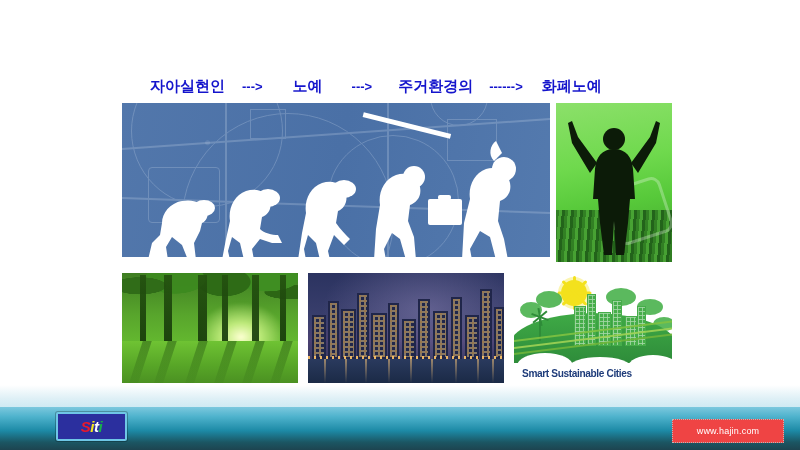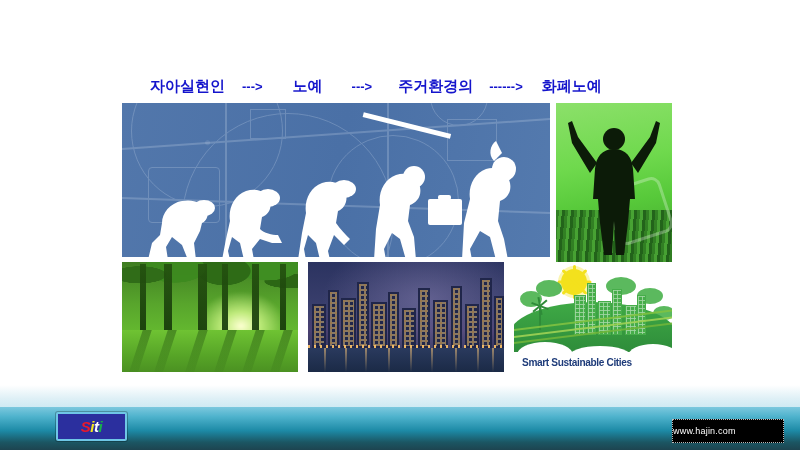--- a/index.html
+++ b/index.html
@@ -35,7 +35,7 @@
   
   .photos{position:absolute;left:122px;top:103px;}
   .row-top{position:relative;height:159px;width:550px;}
-  .row-bot{position:relative;height:99px;width:550px;text-align:center;}
+  .row-bot{position:relative;height:99px;width:550px;margin-top:11px;text-align:center;}
   .ph{position:absolute;overflow:hidden;}
 
   

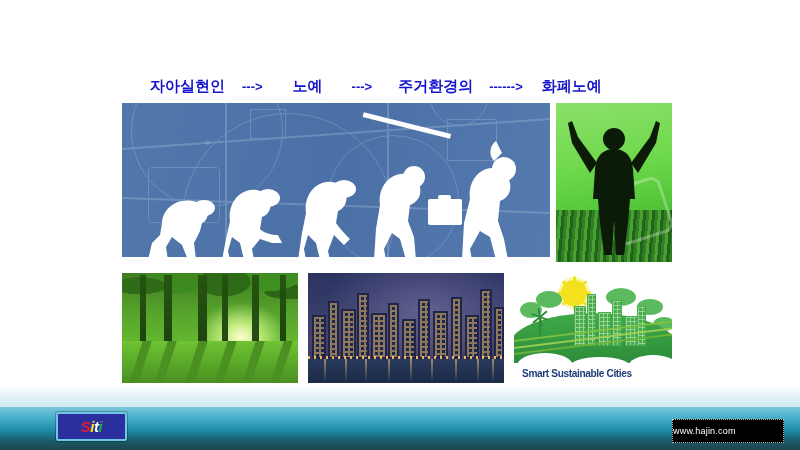--- a/index.html
+++ b/index.html
@@ -154,8 +154,8 @@
   .logo .i2{color:#17b24a;}
   .url-box{
     position:absolute;right:16px;bottom:7px;width:110px;height:22px;
-    background:#000000;border:1px dotted #b9b9b9;
-    display:flex;align-items:center;
+    background:#ef4444;border:1px dotted #b9b9b9;
+    display:flex;align-items:center;justify-content:center;
   }
   .url-box span{color:#ffffff;font-size:9px;letter-spacing:.2px;}
 </style>

